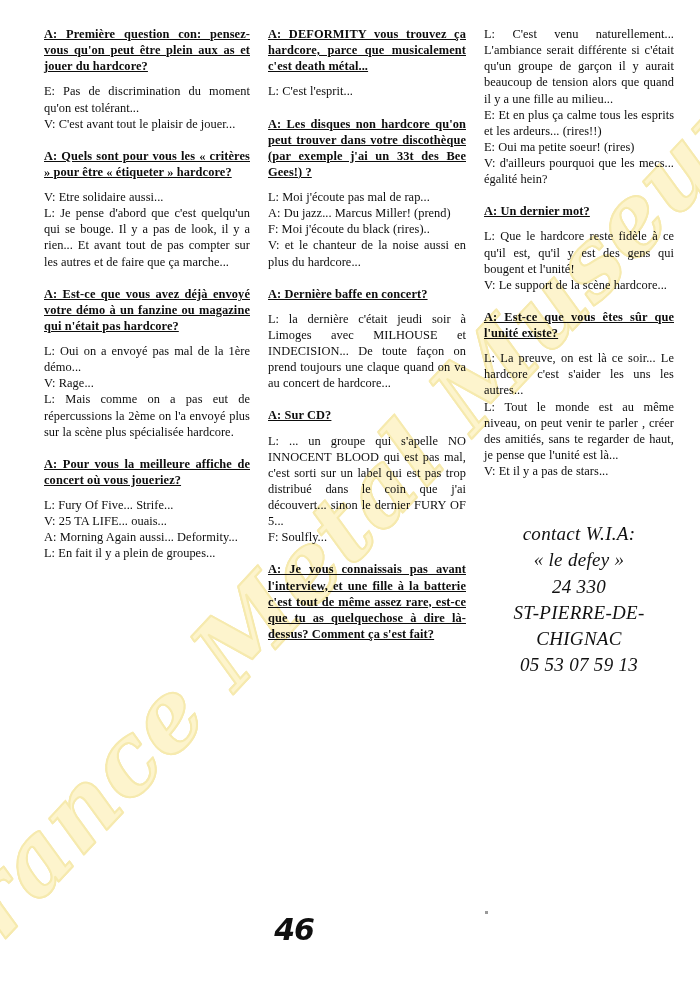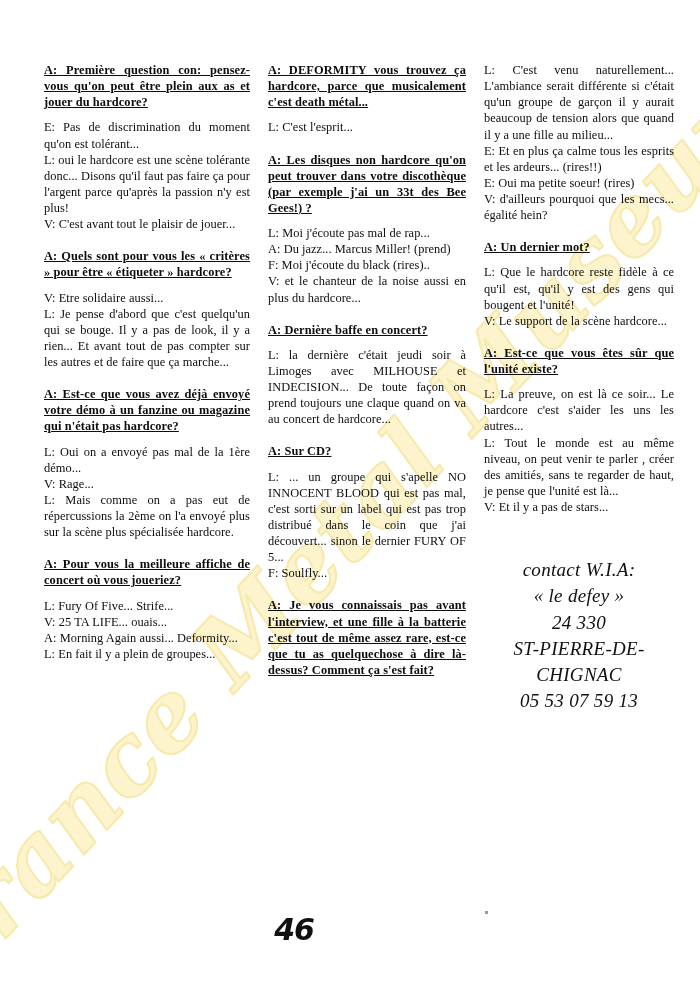--- a/index.html
+++ b/index.html
@@ -59,7 +59,7 @@
     height: 1000px;
     z-index: 2;
     display: flex;
-    padding: 62px 30px 0 44px;
+    padding: 26px 30px 0 44px;
     box-sizing: border-box;
     gap: 18px;
   }

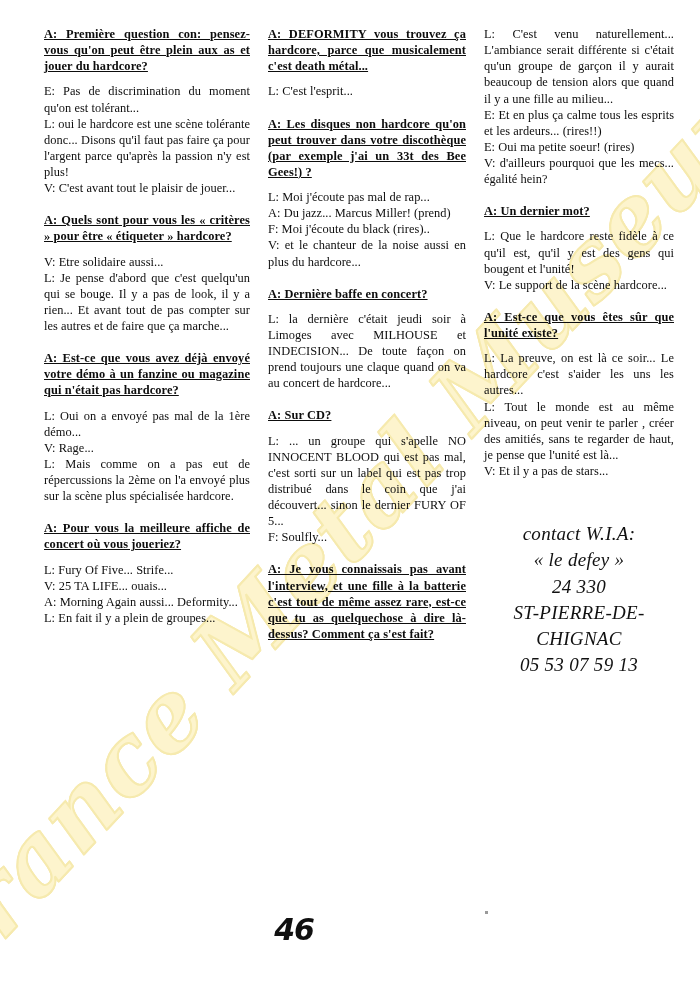--- a/index.html
+++ b/index.html
@@ -149,7 +149,6 @@
         <p class="q">A: Première question con: pensez-vous qu'on peut être plein aux as et jouer du hardcore?</p>
         <div class="gap-sm"></div>
         <p class="a">E: Pas de discrimination du moment qu'on est tolérant...</p>
-        <p class="a">L: oui le hardcore est une scène tolérante donc... Disons qu'il faut pas faire ça pour l'argent parce qu'après la passion n'y est plus!</p>
         <p class="a">V: C'est avant tout le plaisir de jouer...</p>
         <div class="gap-md"></div>
         <p class="q">A: Quels sont pour vous les « critères » pour être « étiqueter » hardcore?</p>

